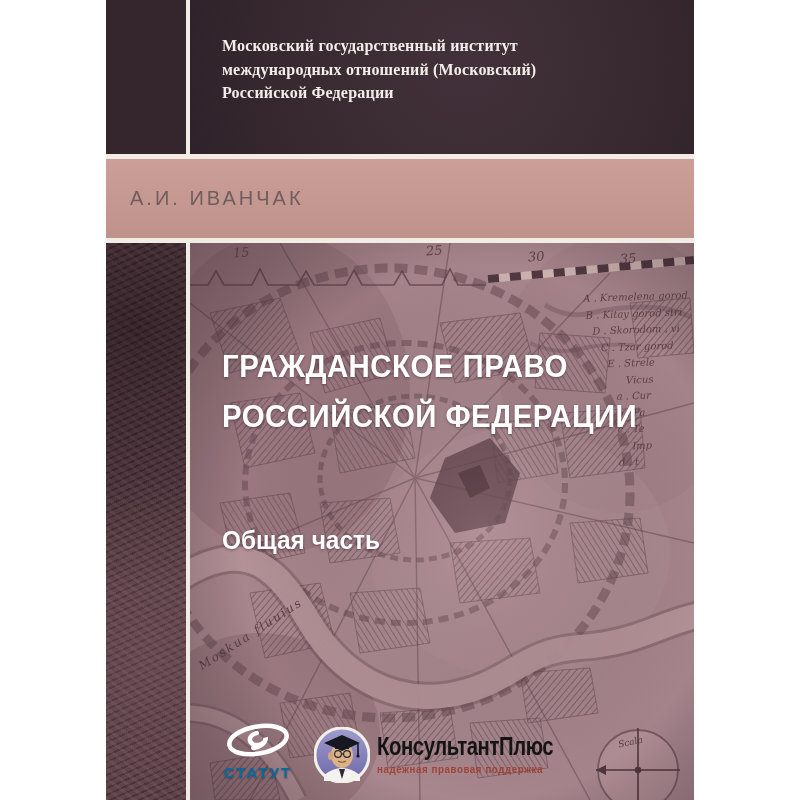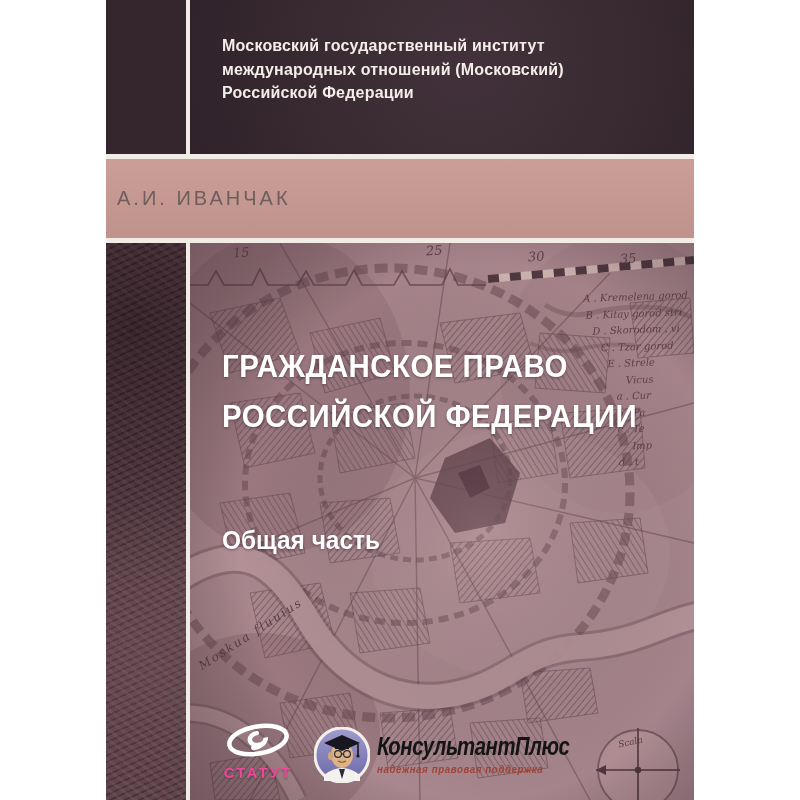--- a/index.html
+++ b/index.html
@@ -8,7 +8,7 @@
   .book{position:absolute;left:106px;top:0;width:588px;height:800px;}
 
   
-  .band-top{position:absolute;left:0;top:0;width:588px;height:154px;}
+  .band-top{position:absolute;left:0;top:0;width:588px;height:154px;font-family:Liberation Serif, serif;}
   .band-top .spine-part{position:absolute;left:0;top:0;width:80px;height:154px;background:#35262e;}
   .band-top .gap{position:absolute;left:80px;top:0;width:4px;height:154px;background:#f2ece6;}
   .band-top .front-part{position:absolute;left:84px;top:0;width:504px;height:154px;

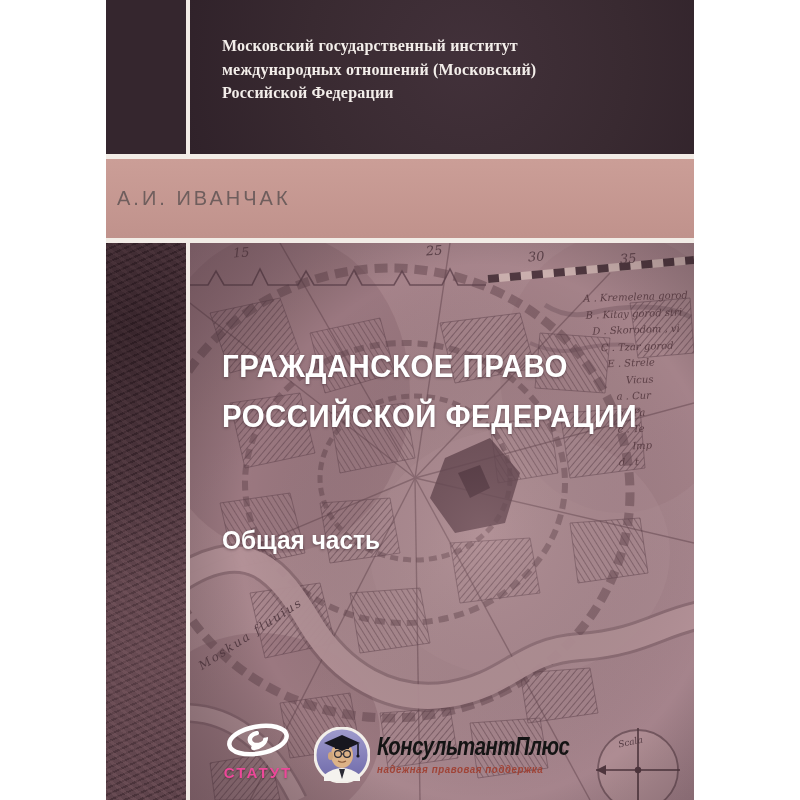--- a/index.html
+++ b/index.html
@@ -23,7 +23,7 @@
   
   .band-author{position:absolute;left:0;top:159px;width:588px;height:79px;
       background:linear-gradient(#cb9e97,#c0928c);display:flex;align-items:center;}
-  .author{margin-left:11px;color:#6f5e5d;font-size:20px;letter-spacing:3px;}
+  .author{margin-left:24px;color:#6f5e5d;font-size:20px;letter-spacing:3px;}
 
   
   .band-map{position:absolute;left:0;top:243px;width:588px;height:557px;}

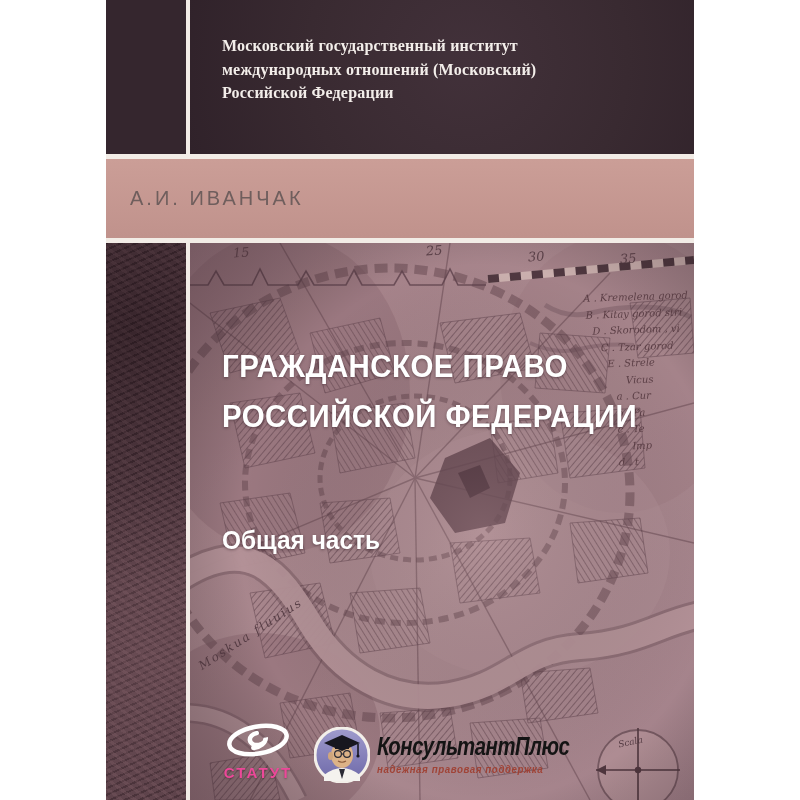--- a/index.html
+++ b/index.html
@@ -70,7 +70,7 @@
       text-shadow:0 1px 2px rgba(40,20,28,0.4);}
 
   
-  .consultant{position:absolute;left:124px;top:484px;display:flex;align-items:flex-start;font-style:italic;}
+  .consultant{position:absolute;left:124px;top:484px;display:flex;align-items:flex-start;}
   .consultant .badge{width:56px;height:56px;}
   .consultant .texts{margin-left:7px;margin-top:6px;}
   .consultant .name{display:inline-block;color:#141414;font-size:26px;font-weight:bold;

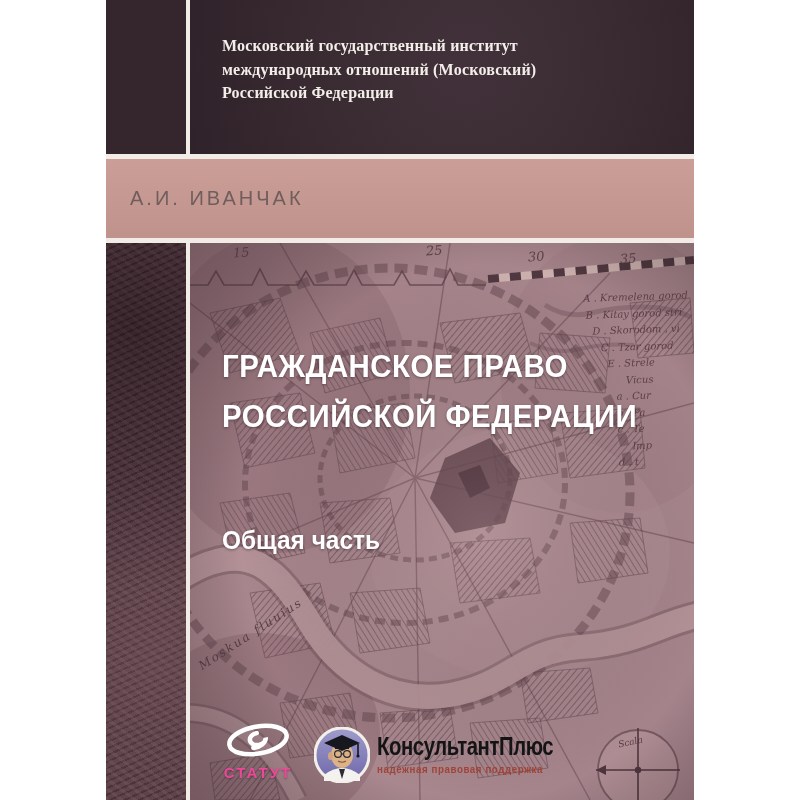--- a/index.html
+++ b/index.html
@@ -66,7 +66,7 @@
 
   
   .statut{position:absolute;left:28px;top:478px;width:80px;text-align:center;}
-  .statut .label{color:#ec4899;font-size:15px;font-weight:bold;letter-spacing:2px;margin-top:1px;
+  .statut .label{color:#0369a1;font-size:15px;font-weight:bold;letter-spacing:2px;margin-top:1px;
       text-shadow:0 1px 2px rgba(40,20,28,0.4);}
 
   

